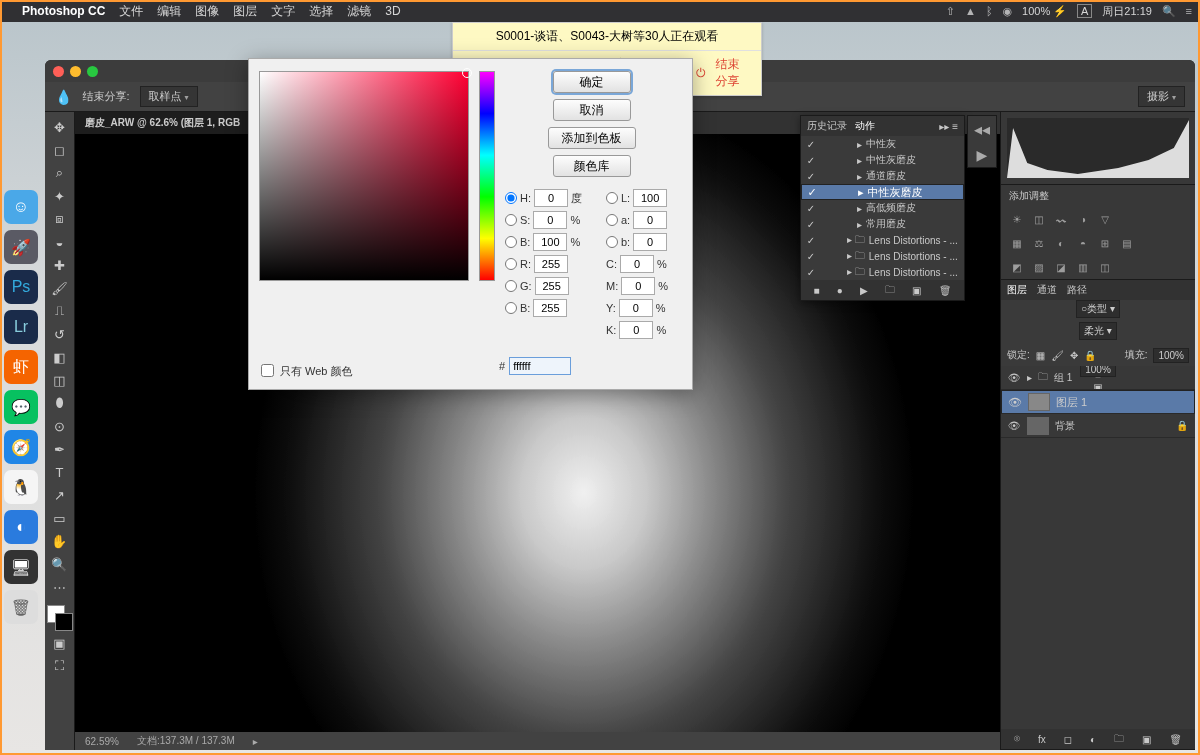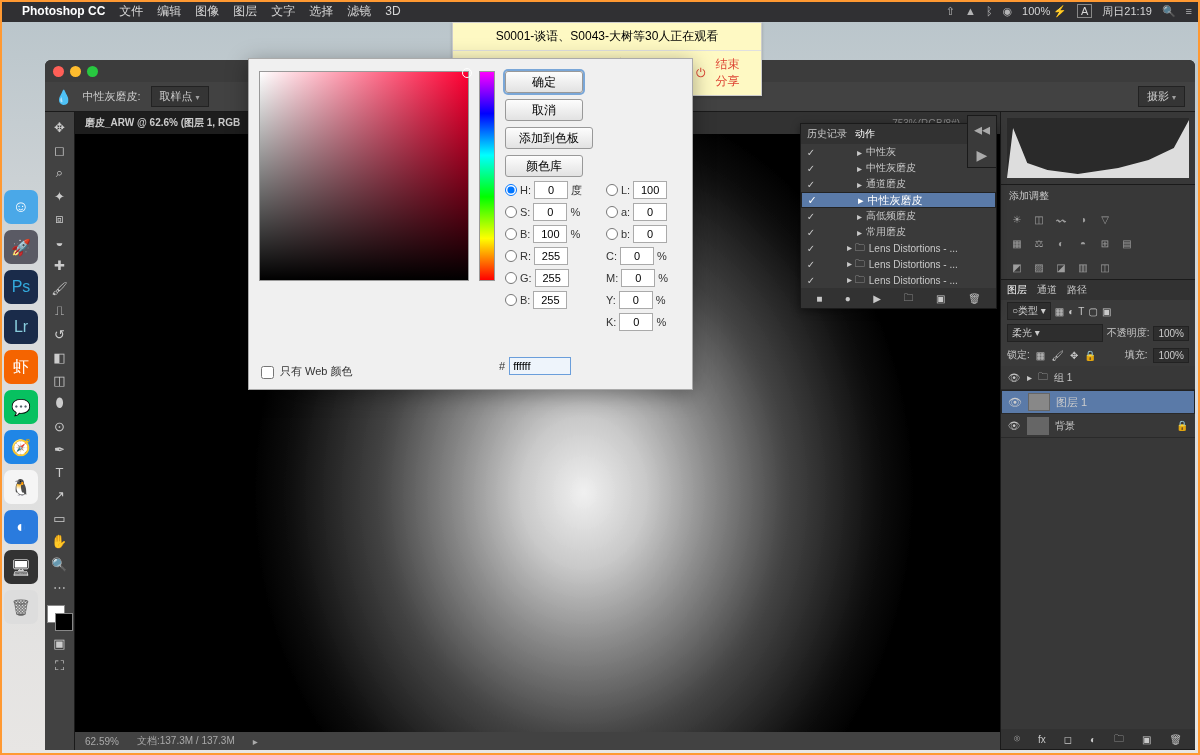--- a/index.html
+++ b/index.html
@@ -79,7 +79,7 @@
 .webonly{position:absolute;left:12px;bottom:10px;display:flex;align-items:flex-end;gap:6px;font-size:11px;}
 .hex-row{position:absolute;left:250px;bottom:14px;display:flex;align-items:center;gap:4px;font-size:11px;}
 .hex-row input{width:62px;height:18px;border:1px solid #6a9edb;text-align:left;padding:0 3px;font-size:11px;background:#eef4fb;}
-.btn-col{display:flex;flex-direction:column;gap:6px;align-items:flex-start;}
+.btn-col{display:flex;flex-direction:column;gap:6px;align-items:center;margin-bottom:8px;}
 .val-grid{display:grid;grid-template-columns:auto auto;gap:4px 14px;}
 .photog-sel{margin-left:auto;}
 .tri{font-size:8px;opacity:.7;}

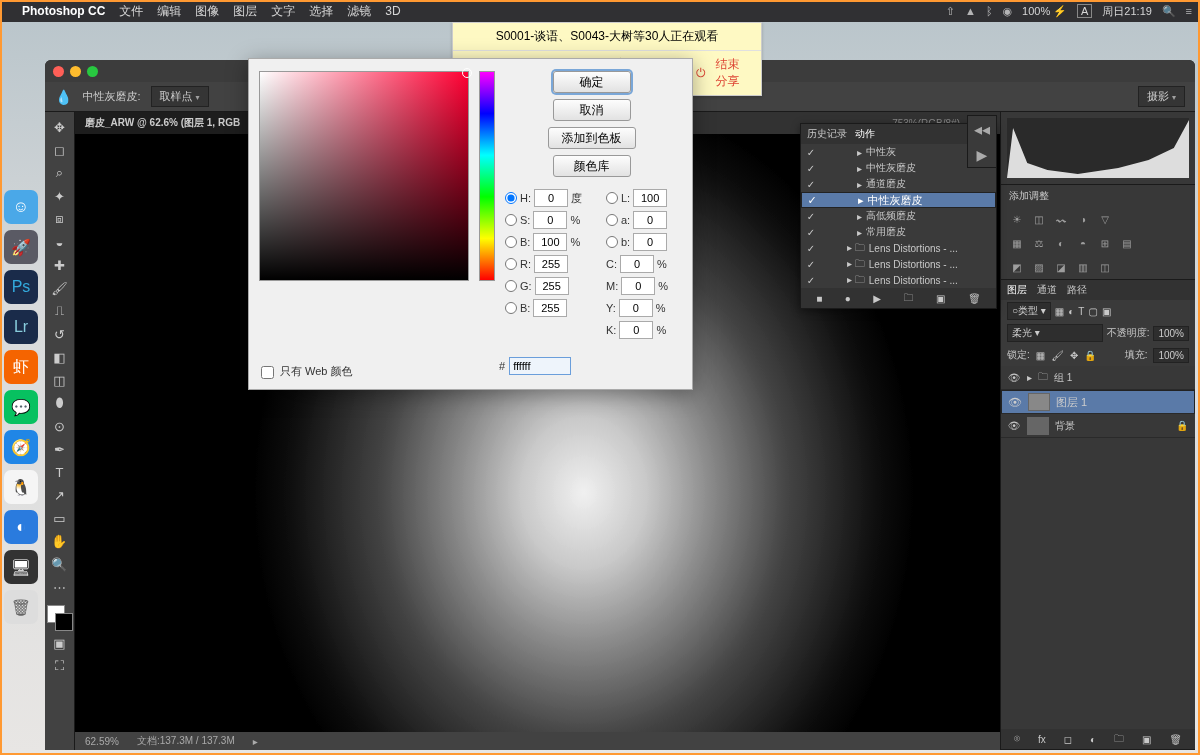--- a/index.html
+++ b/index.html
@@ -151,7 +151,7 @@
   </div>
   <div class="ps-options">
     <span style="font-size:14px;">💧</span>
-    <span>中性灰磨皮:</span>
+    <span>结束分享:</span>
     <span class="sel"><span>取样点</span> <span class="tri">▾</span></span>
     <span class="sel photog-sel"><span>摄影</span> <span class="tri">▾</span></span>
   </div>

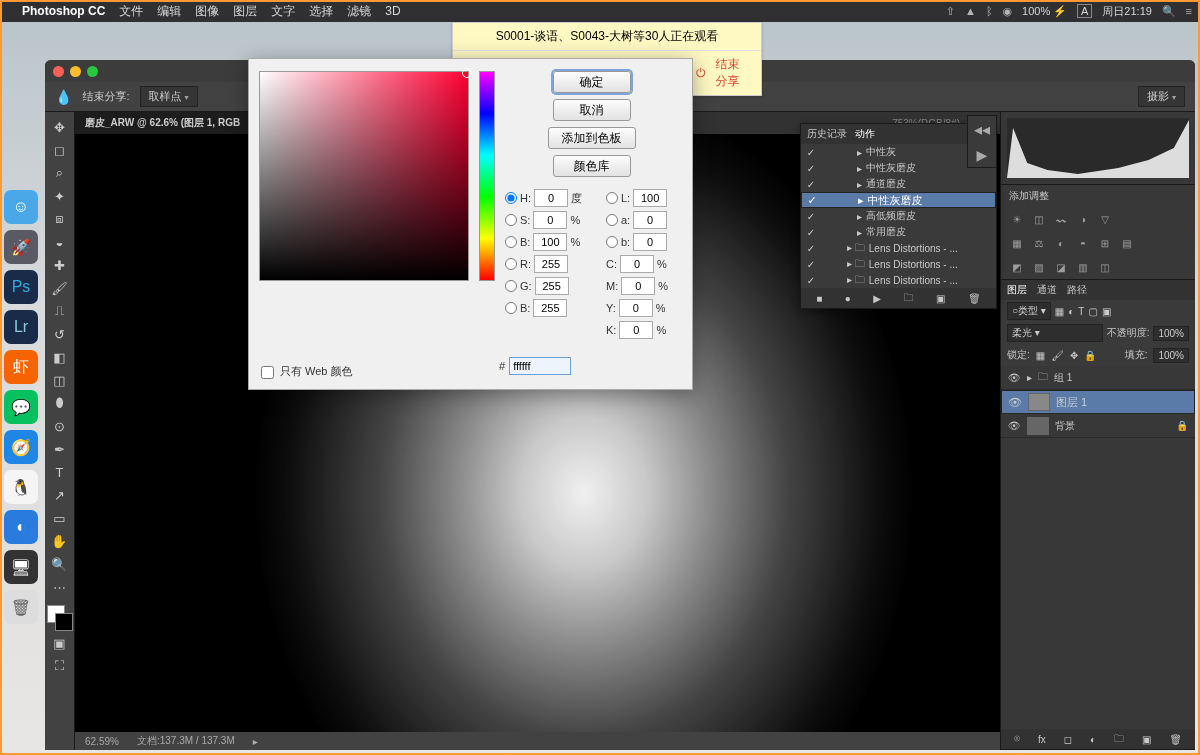--- a/index.html
+++ b/index.html
@@ -52,7 +52,7 @@
 .blend-row{height:22px;display:flex;align-items:center;padding:0 6px;gap:4px;background:#3a3a3a;}
 .fltsel{background:#2e2e2e;border:1px solid #222;padding:1px 4px;color:#ccc;font-size:10px;flex:0 0 auto;}
 
-.actions-panel{position:absolute;top:115px;left:800px;width:197px;background:#3a3a3a;border:1px solid #1a1a1a;z-index:40;font-size:10px;color:#c8c8c8;box-shadow:0 2px 8px rgba(0,0,0,.4);margin-top:8px;}
+.actions-panel{position:absolute;top:115px;left:800px;width:165px;background:#3a3a3a;border:1px solid #1a1a1a;z-index:40;font-size:10px;color:#c8c8c8;box-shadow:0 2px 8px rgba(0,0,0,.4);}
 .act-tabs{height:20px;background:#323232;display:flex;align-items:center;padding:0 6px;gap:8px;}
 .act-list{max-height:170px;overflow:hidden;}
 .act-row{display:flex;align-items:center;height:16px;padding:0 4px;gap:4px;}

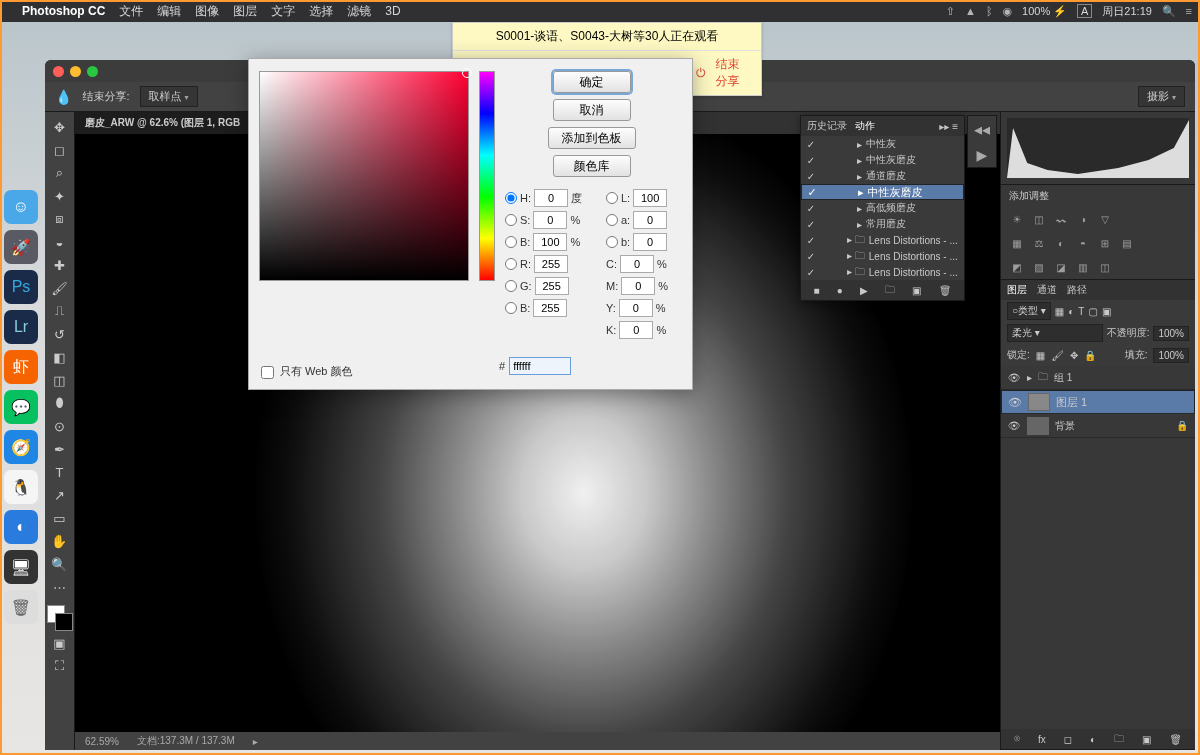--- a/index.html
+++ b/index.html
@@ -49,7 +49,7 @@
 .eye{width:14px;text-align:center;}
 .thumb{width:22px;height:18px;background:#888;border:1px solid #666;}
 .lock-row{height:22px;display:flex;align-items:center;padding:0 6px;gap:6px;background:#3a3a3a;font-size:10px;}
-.blend-row{height:22px;display:flex;align-items:center;padding:0 6px;gap:4px;background:#3a3a3a;}
+.blend-row{height:22px;display:flex;align-items:center;padding:0 6px;gap:4px;background:#3a3a3a;flex-direction:column;}
 .fltsel{background:#2e2e2e;border:1px solid #222;padding:1px 4px;color:#ccc;font-size:10px;flex:0 0 auto;}
 
 .actions-panel{position:absolute;top:115px;left:800px;width:165px;background:#3a3a3a;border:1px solid #1a1a1a;z-index:40;font-size:10px;color:#c8c8c8;box-shadow:0 2px 8px rgba(0,0,0,.4);}

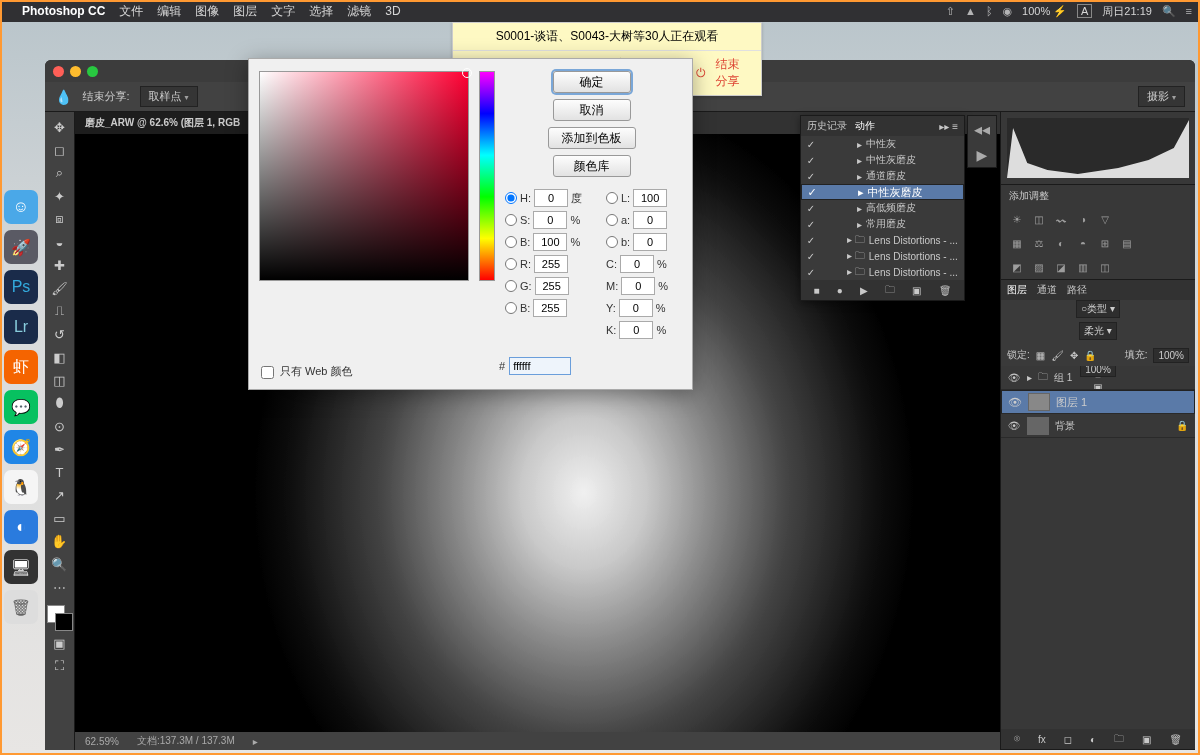--- a/index.html
+++ b/index.html
@@ -76,7 +76,7 @@
 .num-row{display:flex;align-items:center;gap:3px;font-size:11px;}
 .num-row input[type=text]{width:34px;height:18px;border:1px solid #aaa;text-align:center;font-size:11px;}
 .radio{width:12px;height:12px;}
-.webonly{position:absolute;left:12px;bottom:10px;display:flex;align-items:flex-end;gap:6px;font-size:11px;}
+.webonly{position:absolute;left:12px;bottom:10px;display:flex;align-items:flex-start;gap:6px;font-size:11px;}
 .hex-row{position:absolute;left:250px;bottom:14px;display:flex;align-items:center;gap:4px;font-size:11px;}
 .hex-row input{width:62px;height:18px;border:1px solid #6a9edb;text-align:left;padding:0 3px;font-size:11px;background:#eef4fb;}
 .btn-col{display:flex;flex-direction:column;gap:6px;align-items:center;margin-bottom:8px;}

